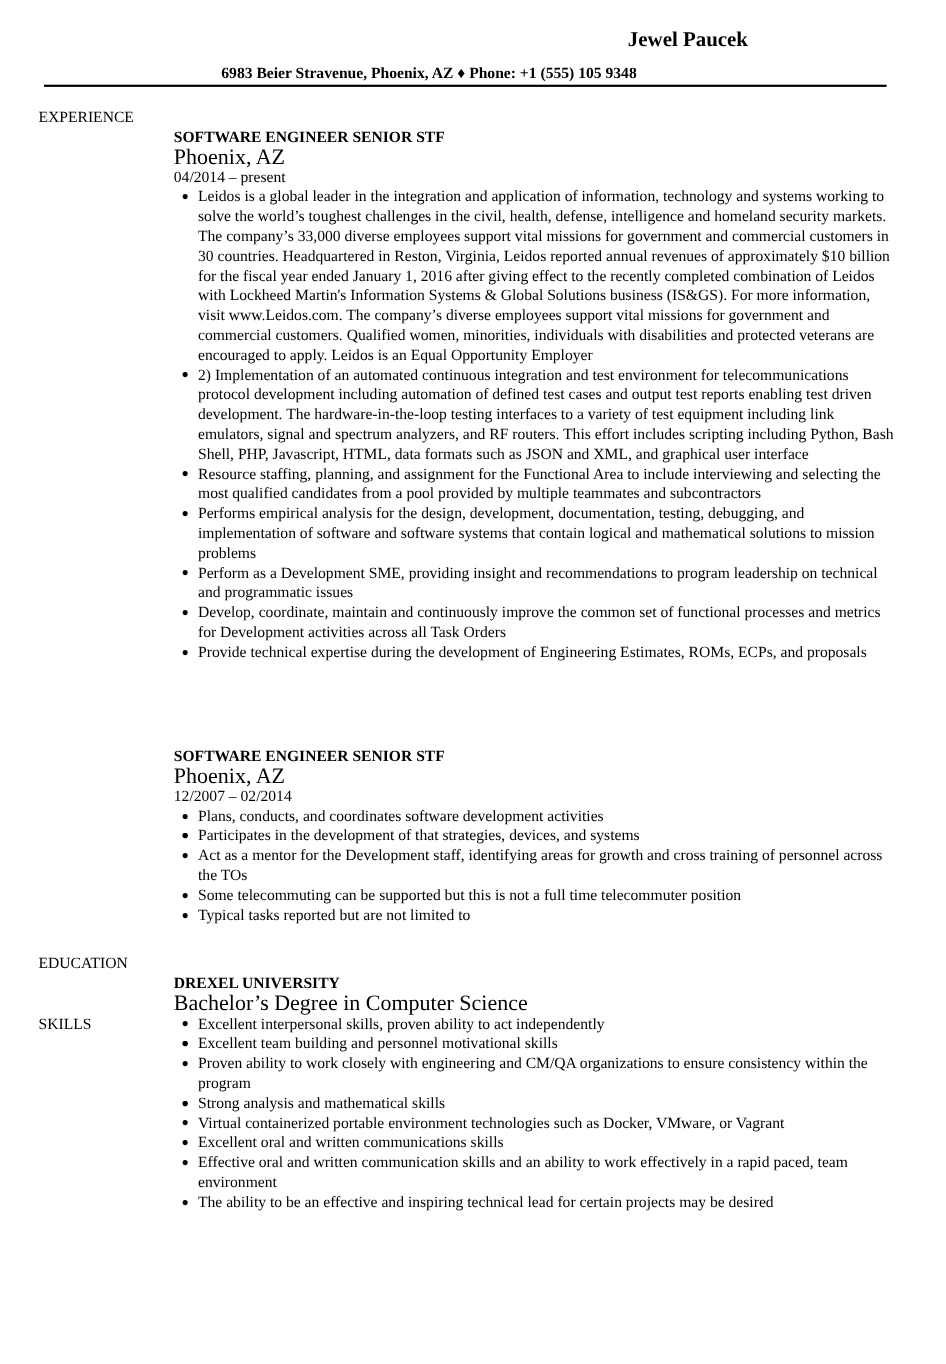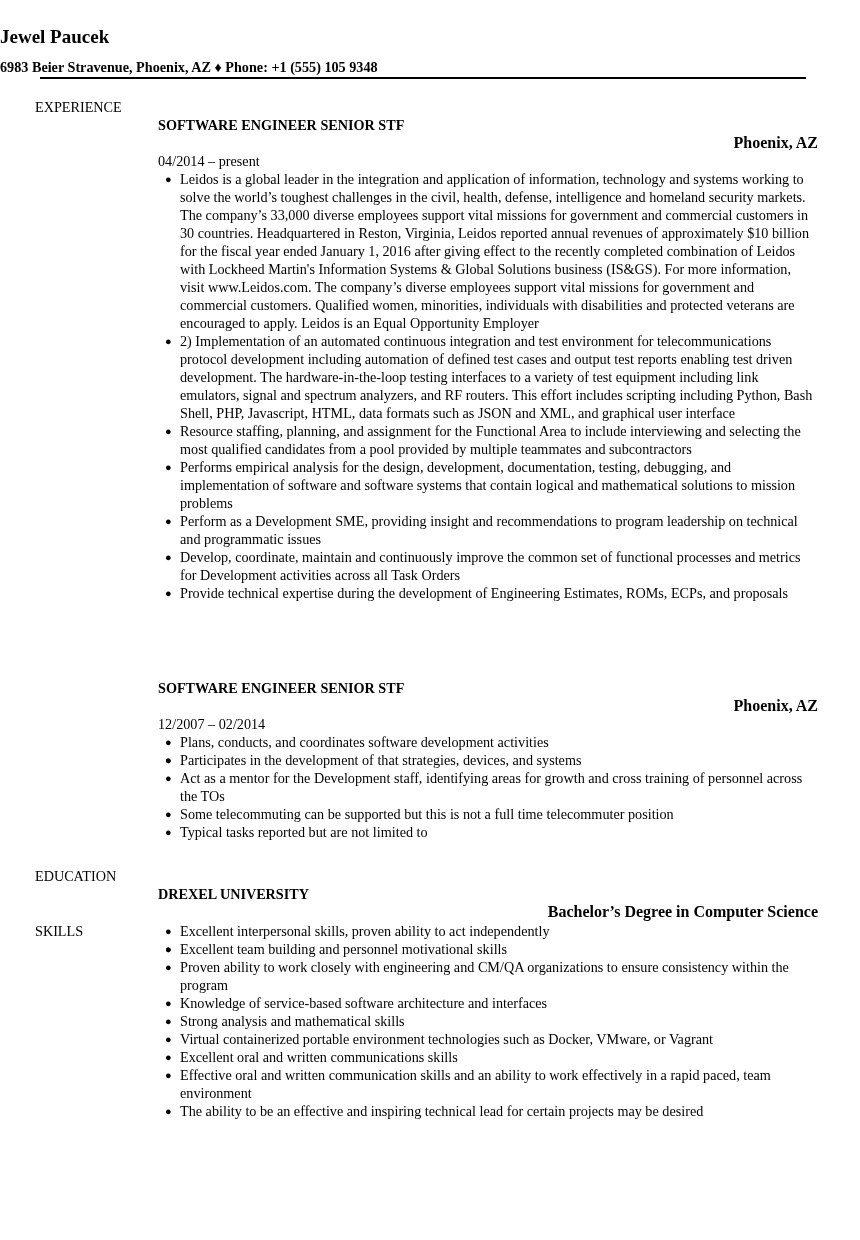--- a/index.html
+++ b/index.html
@@ -9,7 +9,7 @@
       color: #000; font-size: 14.2px; line-height: 18px;
     }
     .name {
-      position: absolute; top: 25px; left: 0; width: 680px; text-align: left;
+      position: absolute; top: 25px; left: 0; width: 680px; text-align: right;
       font-weight: bold; font-size: 19px; line-height: 24px;
     }
     .contact {

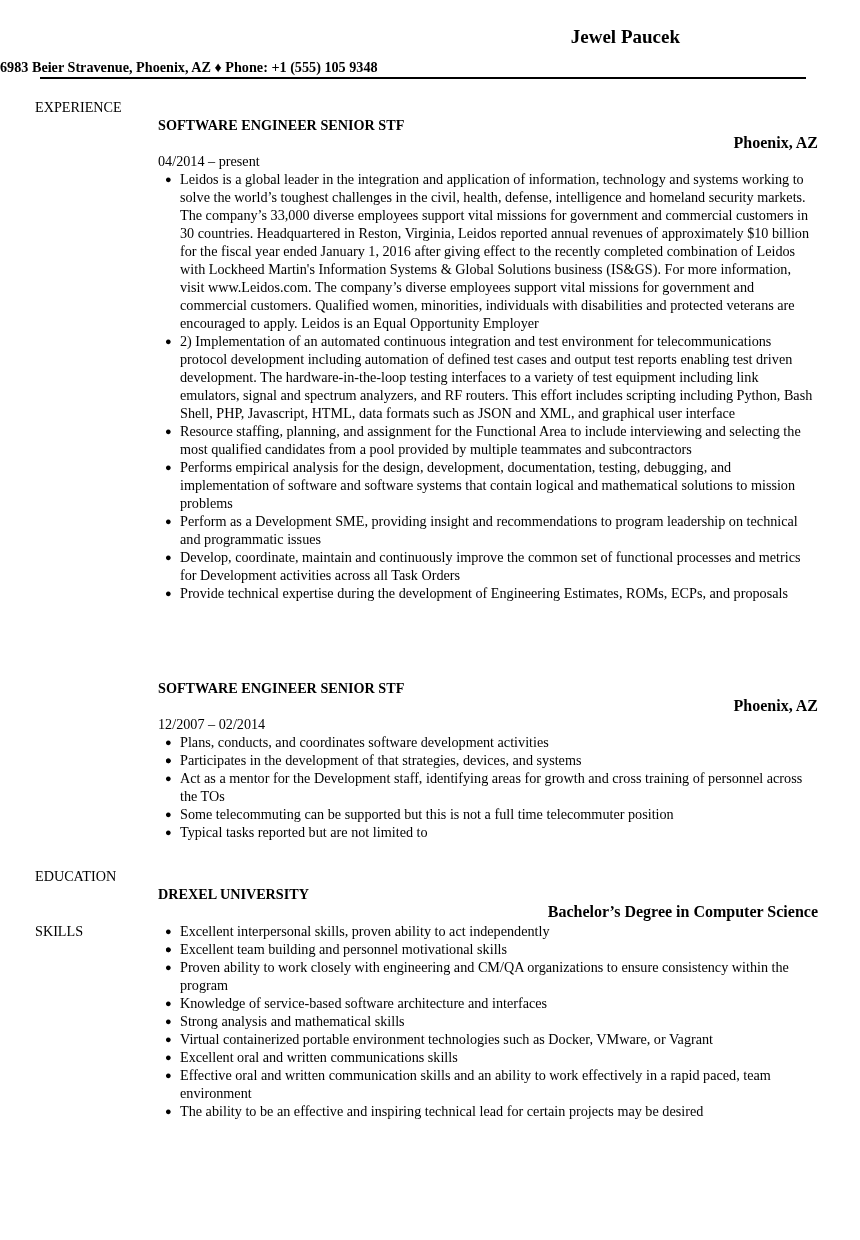--- a/index.html
+++ b/index.html
@@ -13,7 +13,7 @@
       font-weight: bold; font-size: 19px; line-height: 24px;
     }
     .contact {
-      position: absolute; top: 58px; left: 0; width: 780px; 
+      position: absolute; top: 58px; left: 0; width: 780px; text-align: center;
       font-weight: bold; font-size: 14.2px; line-height: 18px;
     }
     .rule {

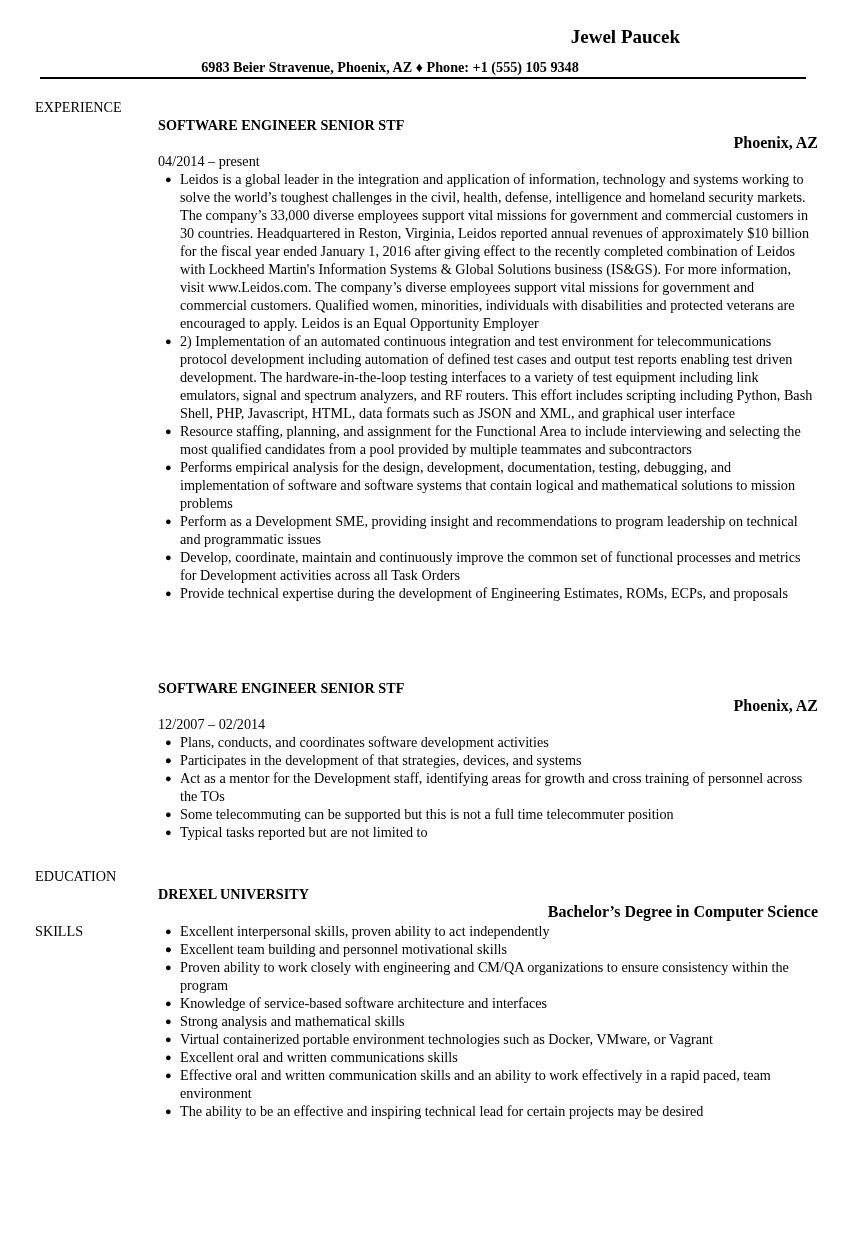--- a/index.html
+++ b/index.html
@@ -25,7 +25,7 @@
     }
     .section-body { position: absolute; left: 158px; width: 660px; }
     .job-title { font-weight: bold; font-size: 14.2px; line-height: 18px; margin-top: 18px; }
-    .job-loc { font-weight: bold; font-size: 16px; line-height: 18px; text-align: right; }
+    .job-loc { font-weight: normal; font-size: 20px; line-height: 18px; }
     .job-date { line-height: 18px; }
     ul { margin: 0; padding: 0 0 0 22px; list-style: none; }
     li { position: relative; line-height: 18px; }

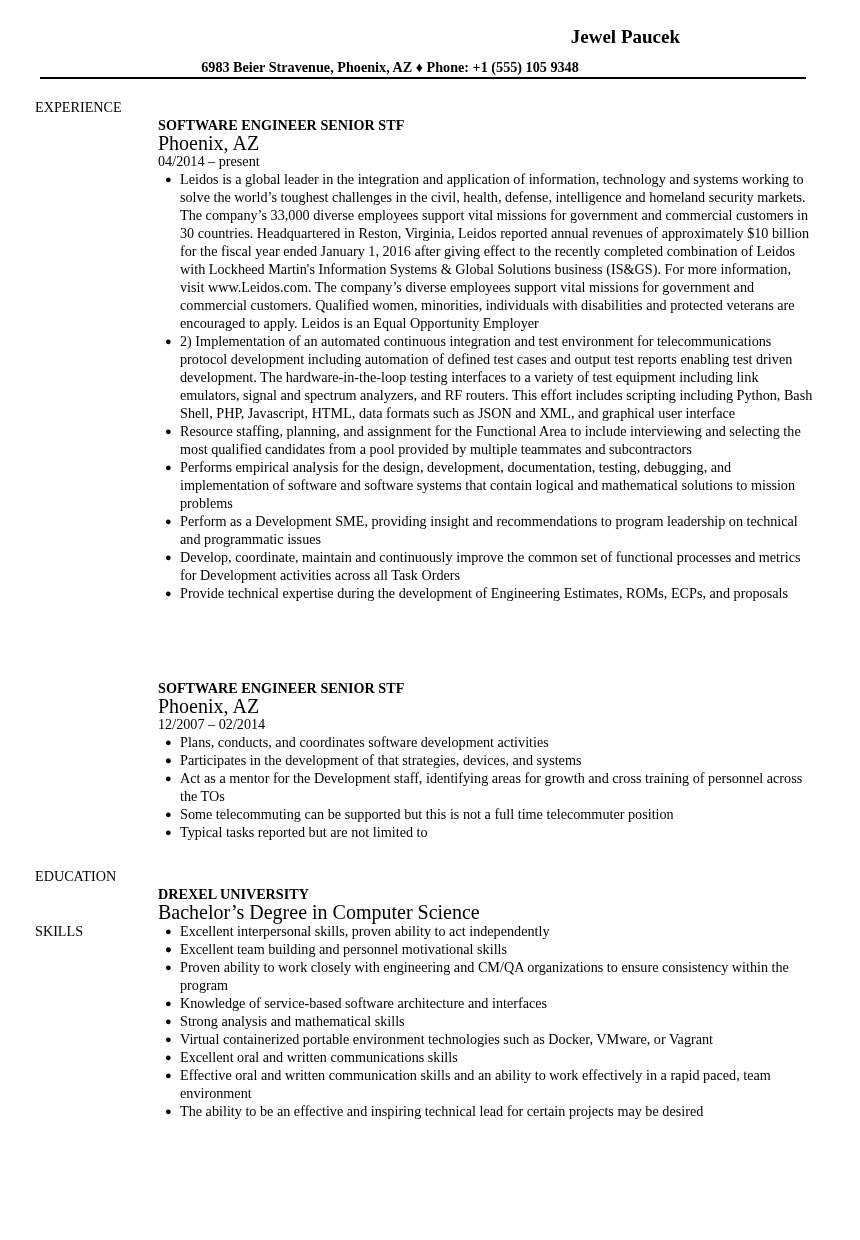--- a/index.html
+++ b/index.html
@@ -94,7 +94,7 @@
       <li><span class="bullet">●</span></li>
       <li><span class="bullet">●</span><span>Excellent team building and personnel motivational skills</span></li>
       <li><span class="bullet">●</span><span>Proven ability to work closely with engineering and CM/QA organizations to ensure consistency within the program</span></li>
-      <li><span class="bullet">●</span><span>Knowledge of service-based software architecture and interfaces</span></li>
+      <li><span class="bullet">●</span></li>
       <li><span class="bullet">●</span><span>Strong analysis and mathematical skills</span></li>
       <li><span class="bullet">●</span><span>Virtual containerized portable environment technologies such as Docker, VMware, or Vagrant</span></li>
       <li><span class="bullet">●</span><span>Excellent oral and written communications skills</span></li>

